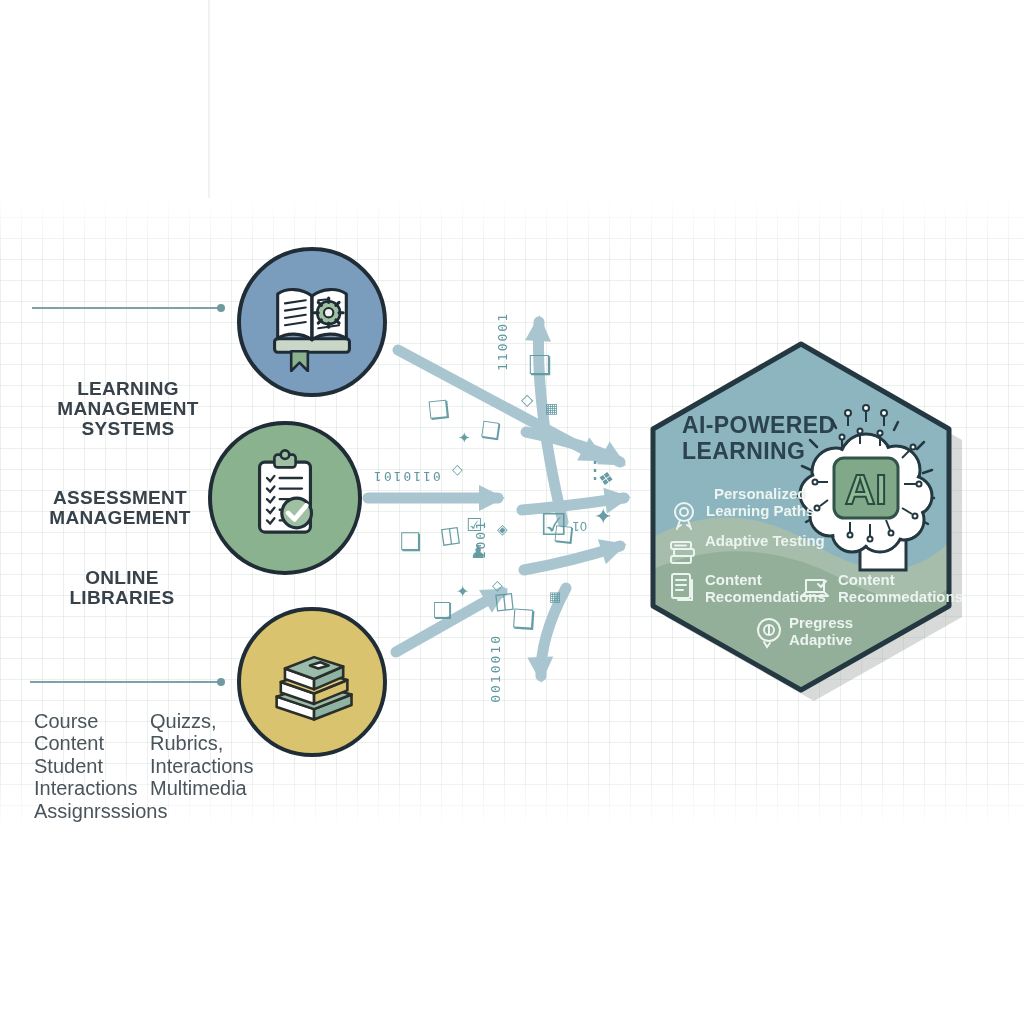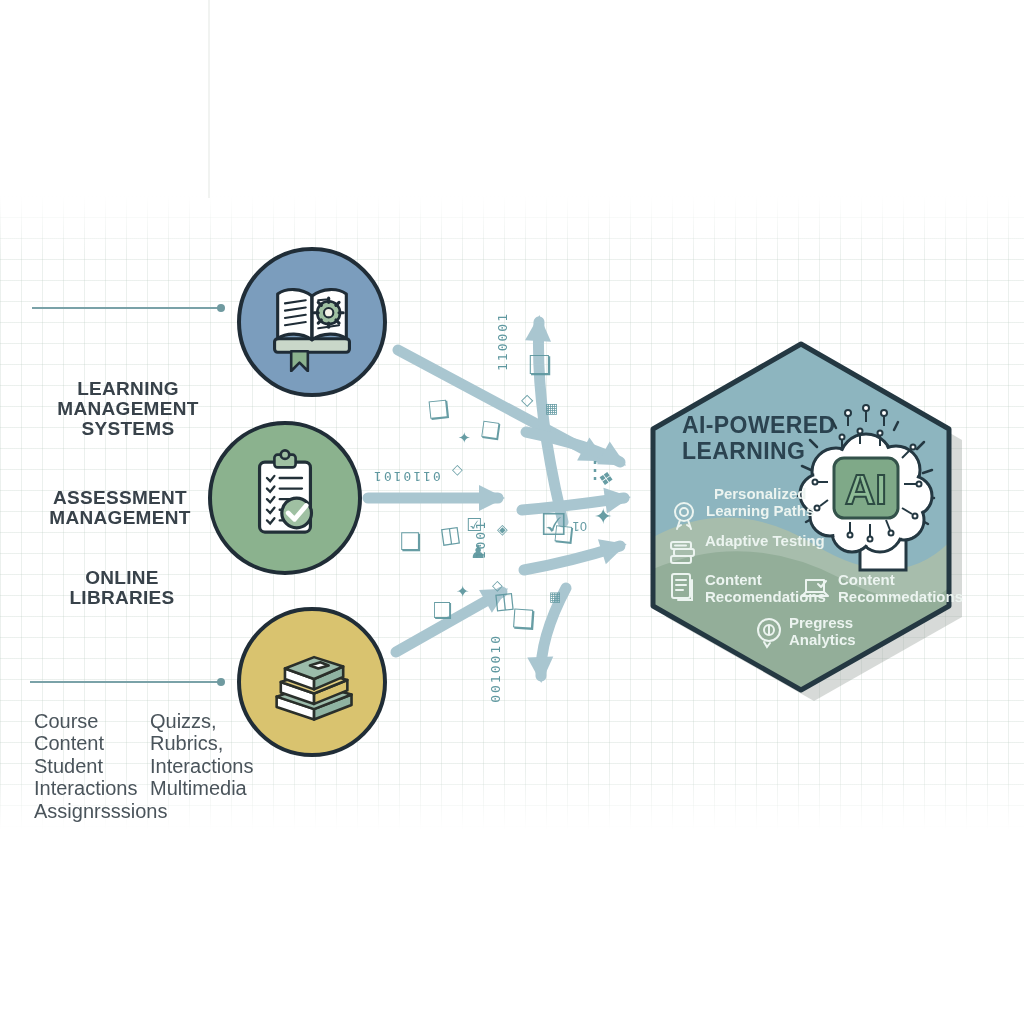--- a/index.html
+++ b/index.html
@@ -344,6 +344,6 @@
   </svg>
 </div>
 <div class="abs feature-label prelines" style="left:789px;top:615px;">Pregress
-Analytics</div>
+Adaptive</div>
 
 </body></html>

